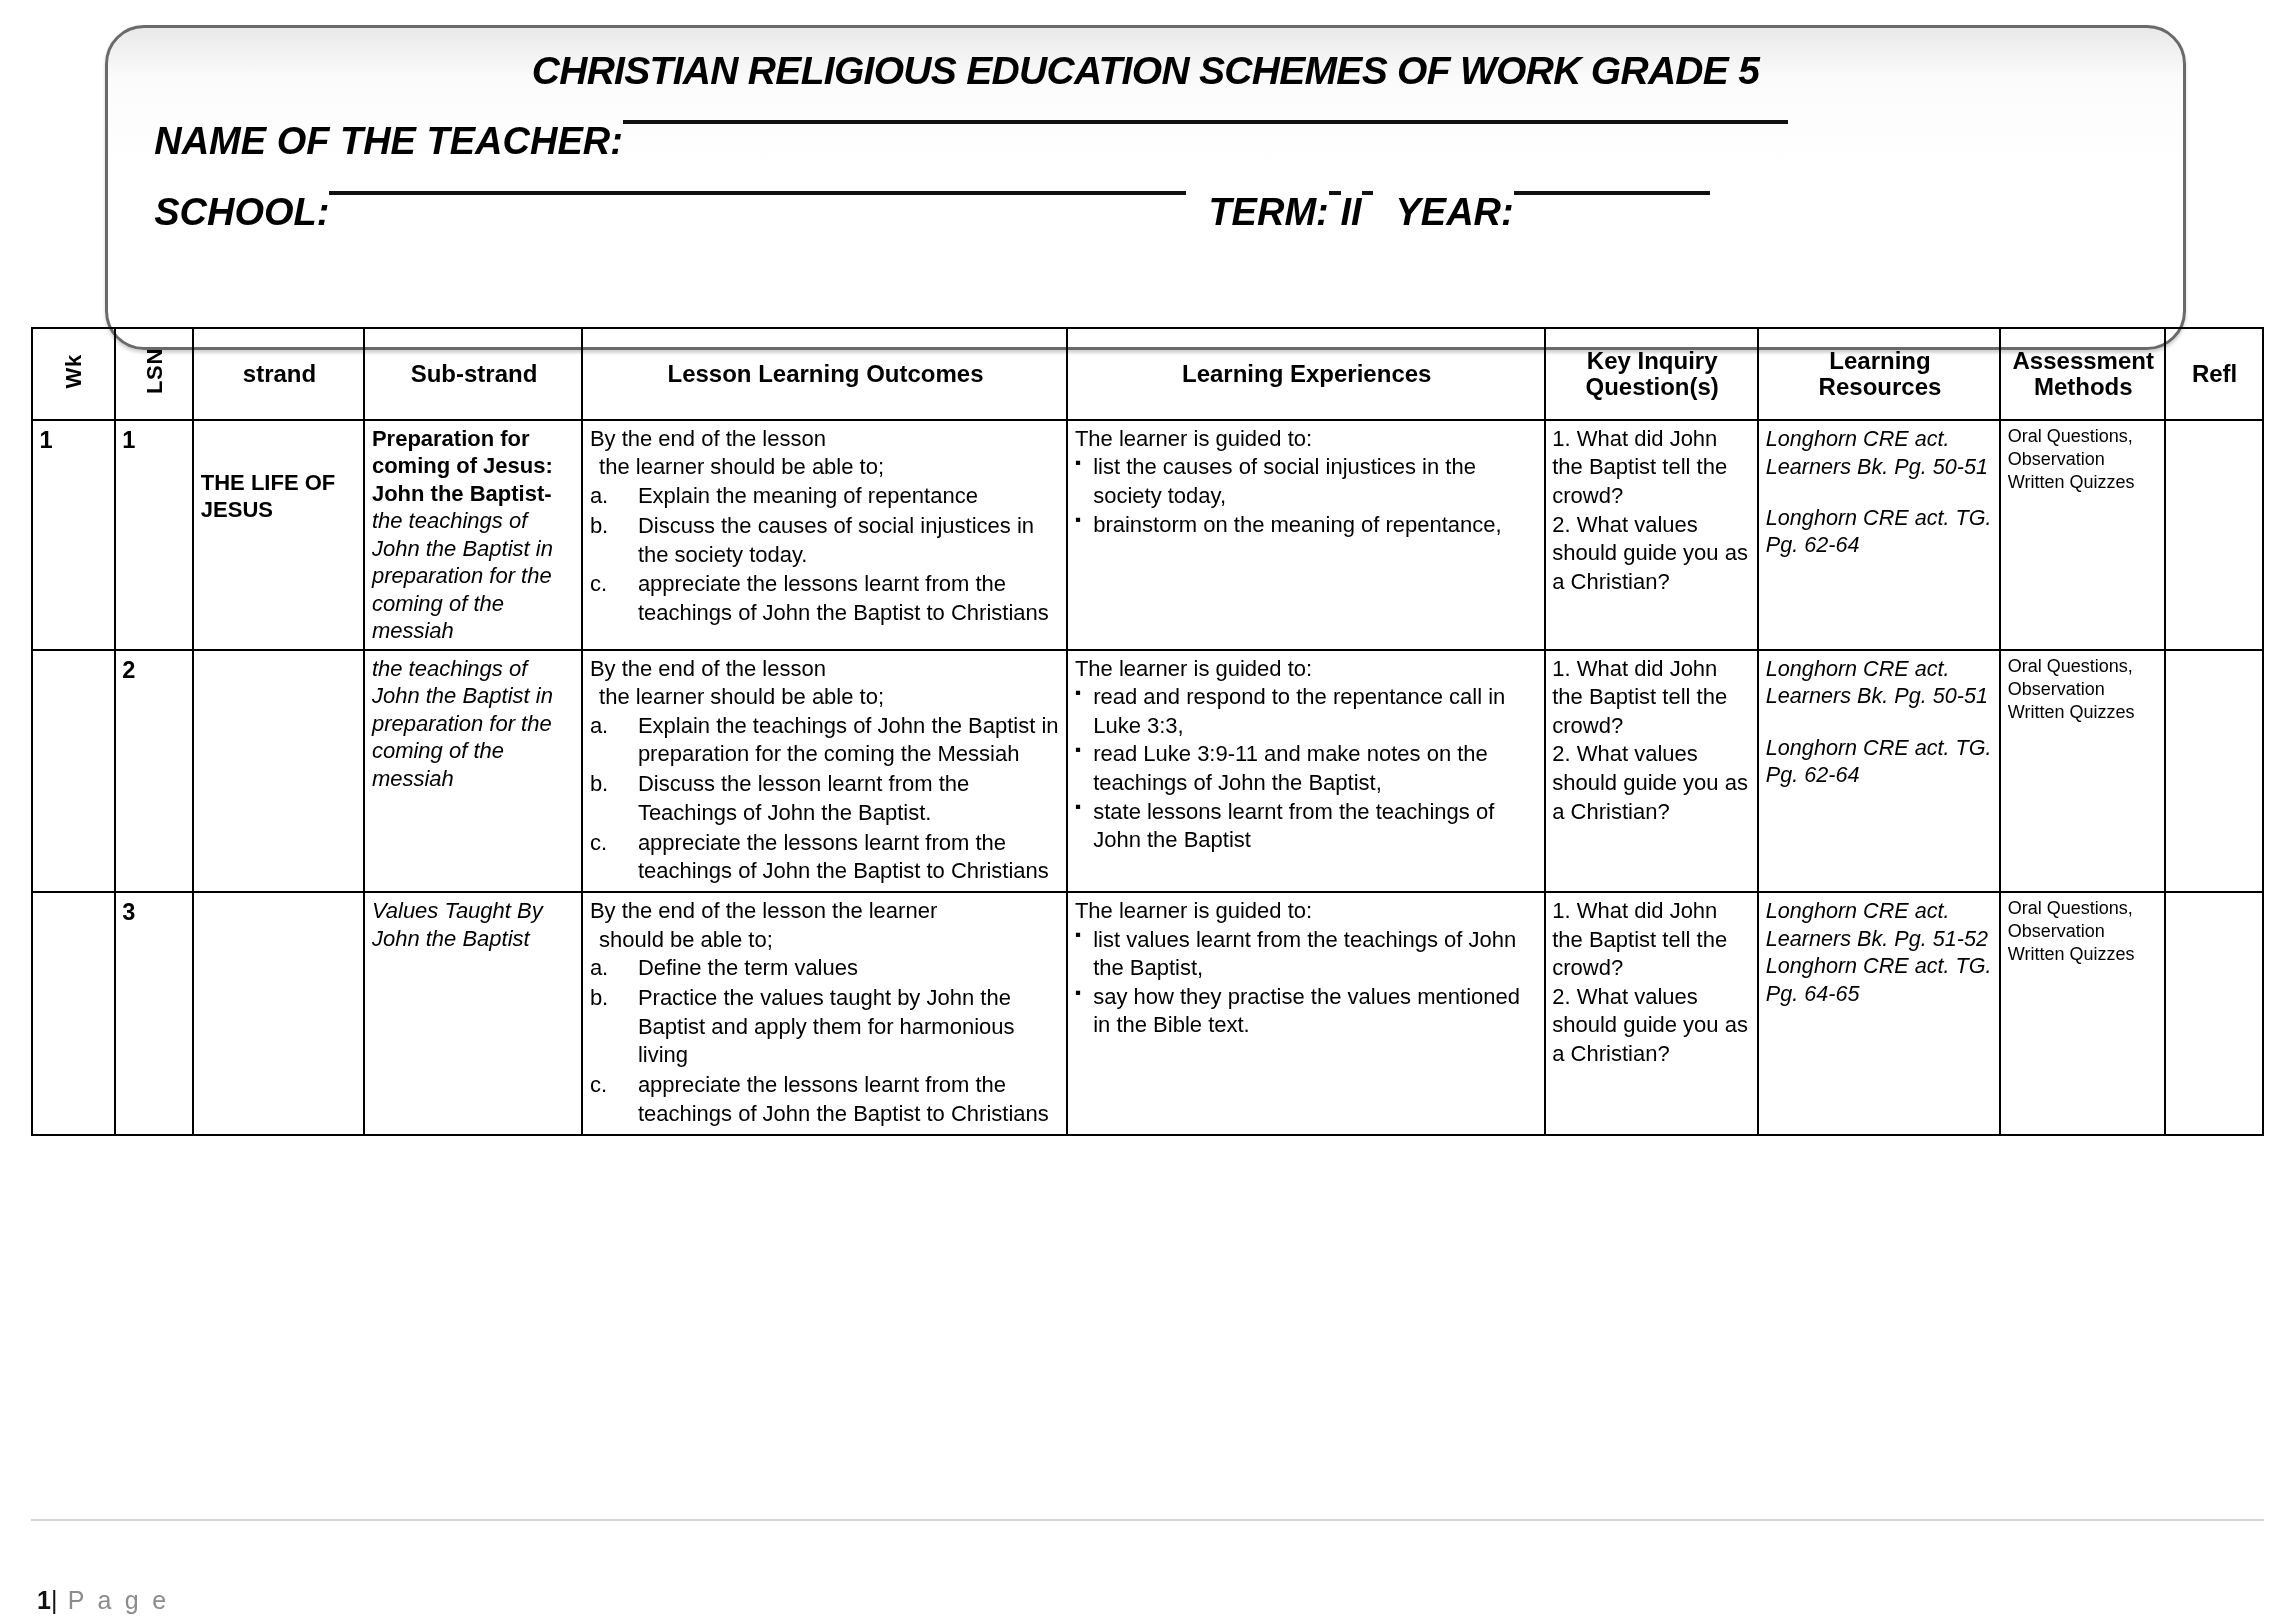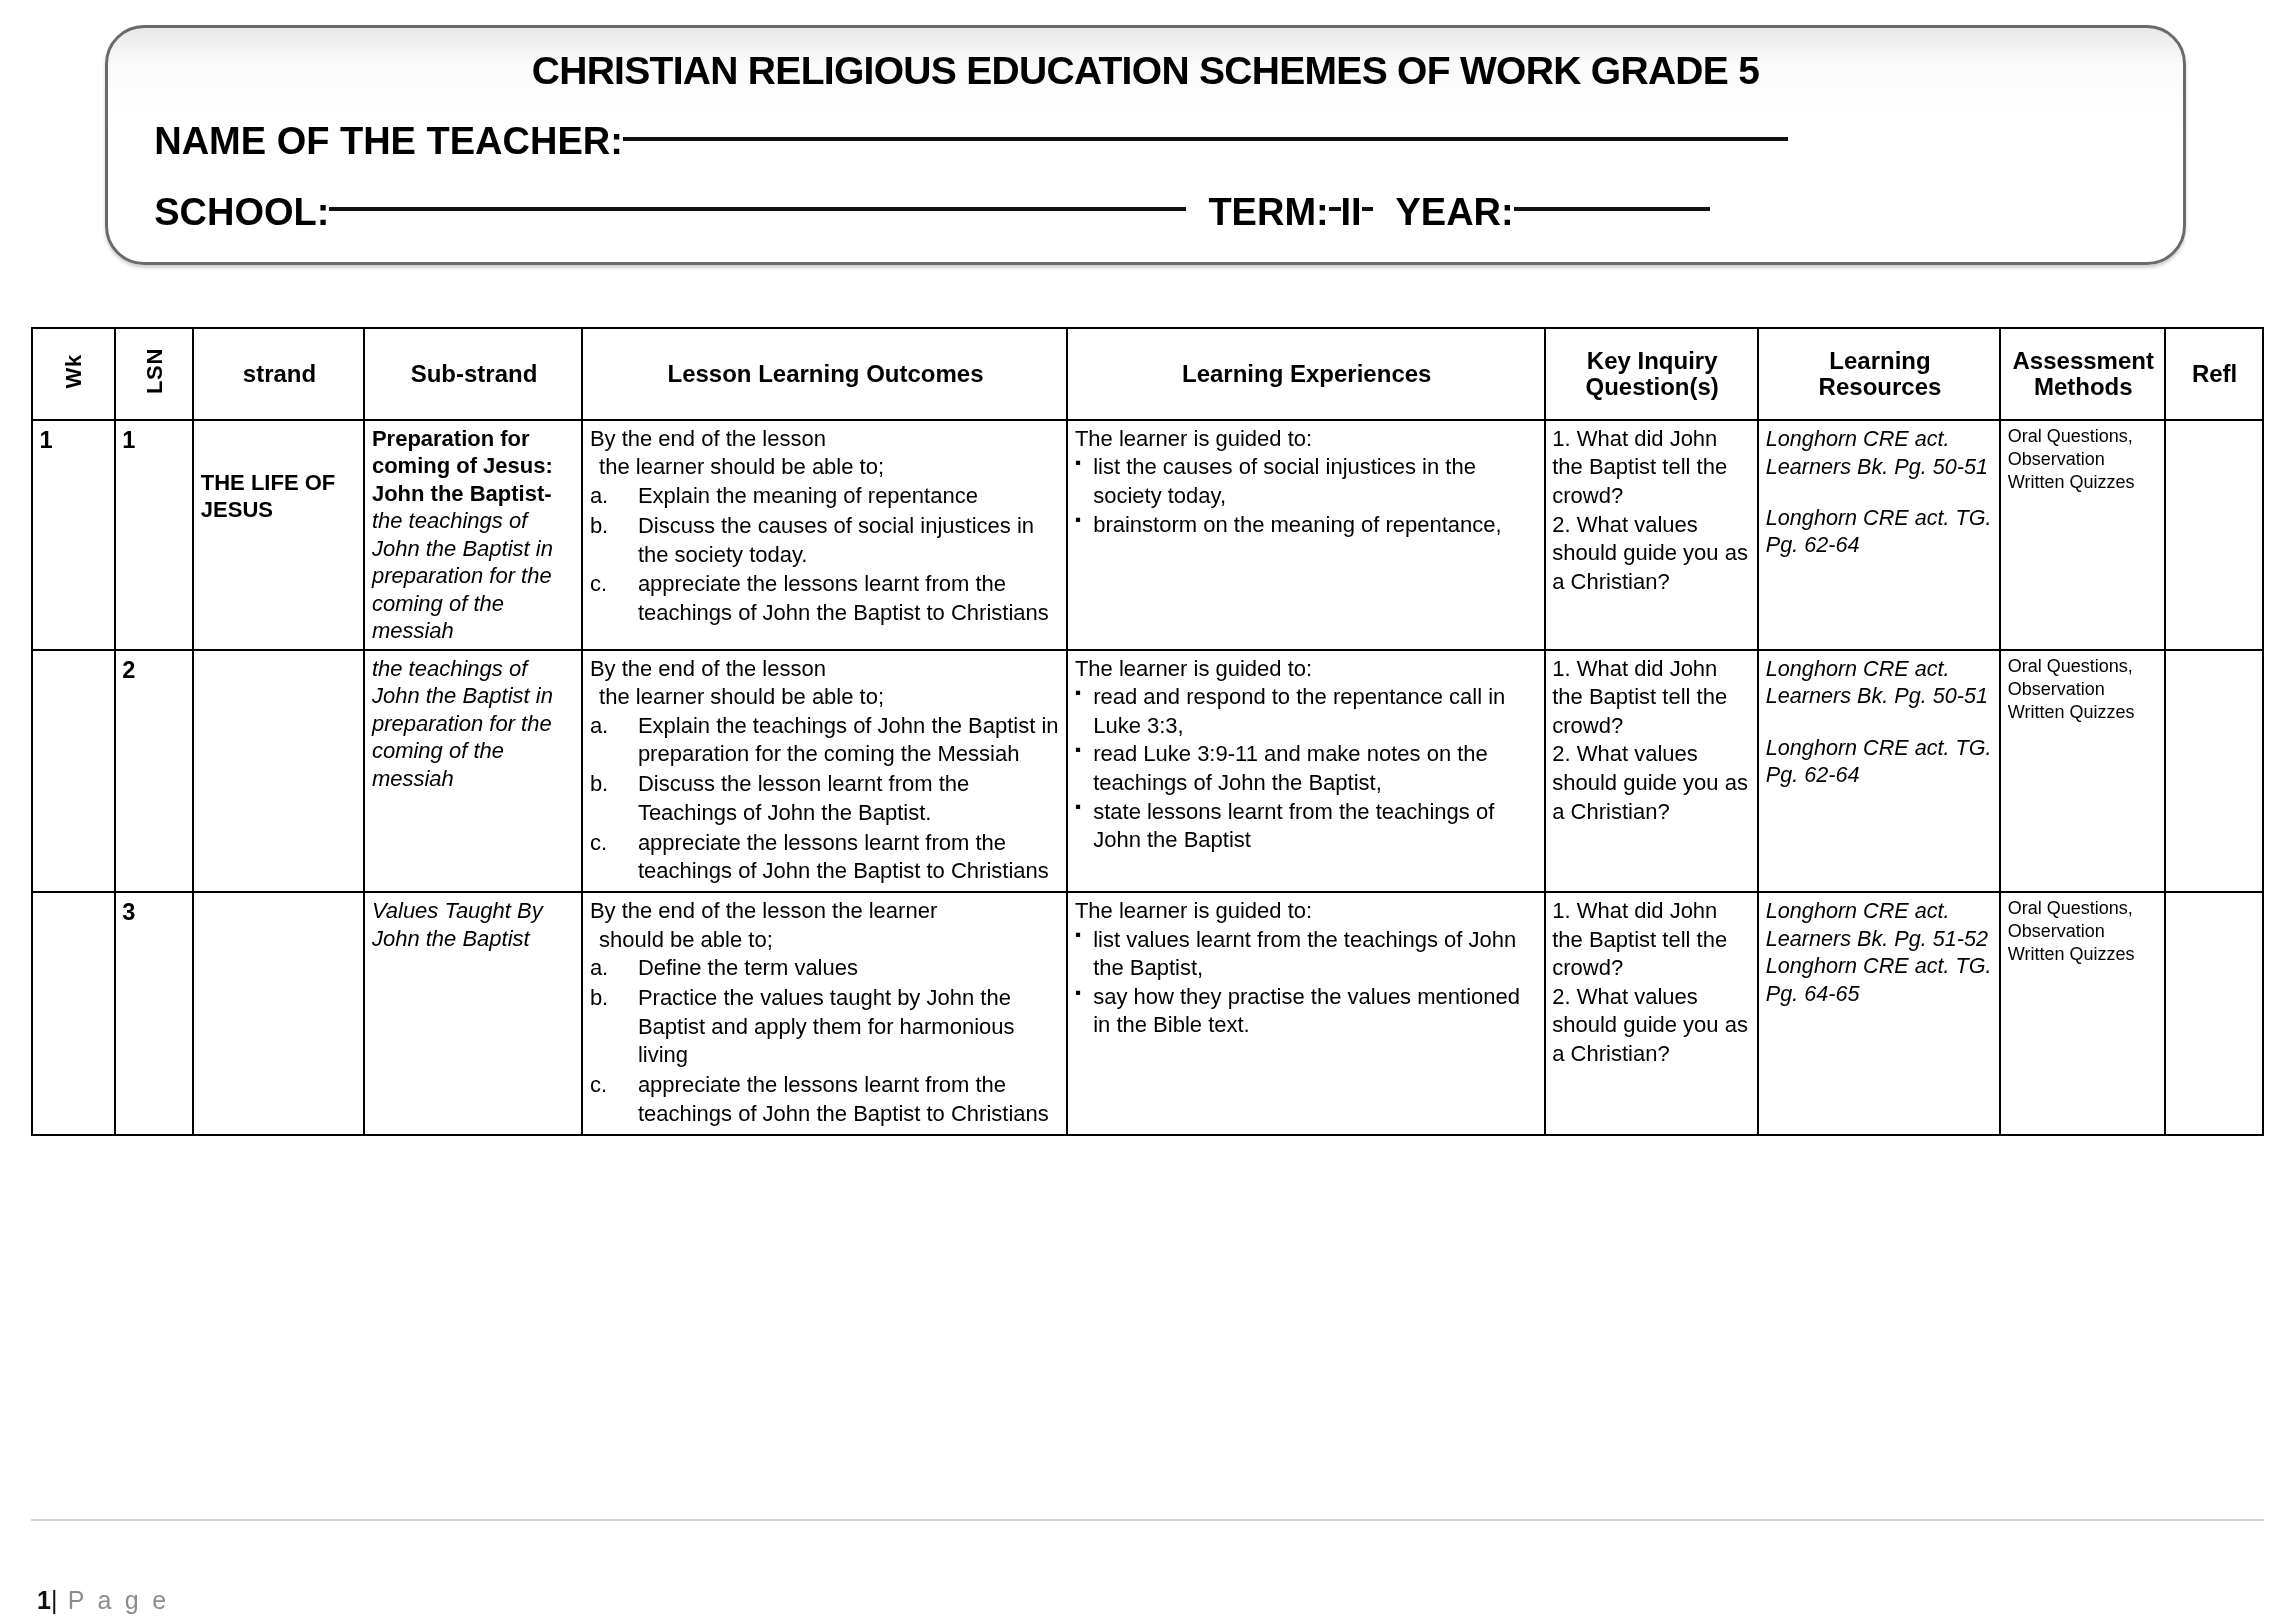--- a/index.html
+++ b/index.html
@@ -19,11 +19,12 @@
     left: 105px;
     top: 25px;
     width: 2081px;
-    height: 240px;
+    height: 325px;
     border: 3.3px solid #6a6a6a;
     border-radius: 39px;
     background: linear-gradient(180deg,#e9e9e9 0%,#fbfbfb 16%,#ffffff 45%,#ffffff 100%);
     box-shadow: 0 2.6px 3.3px rgba(0,0,0,0.18);
+    font-style: italic;
   }
   .hdr-inner {
     position: absolute;

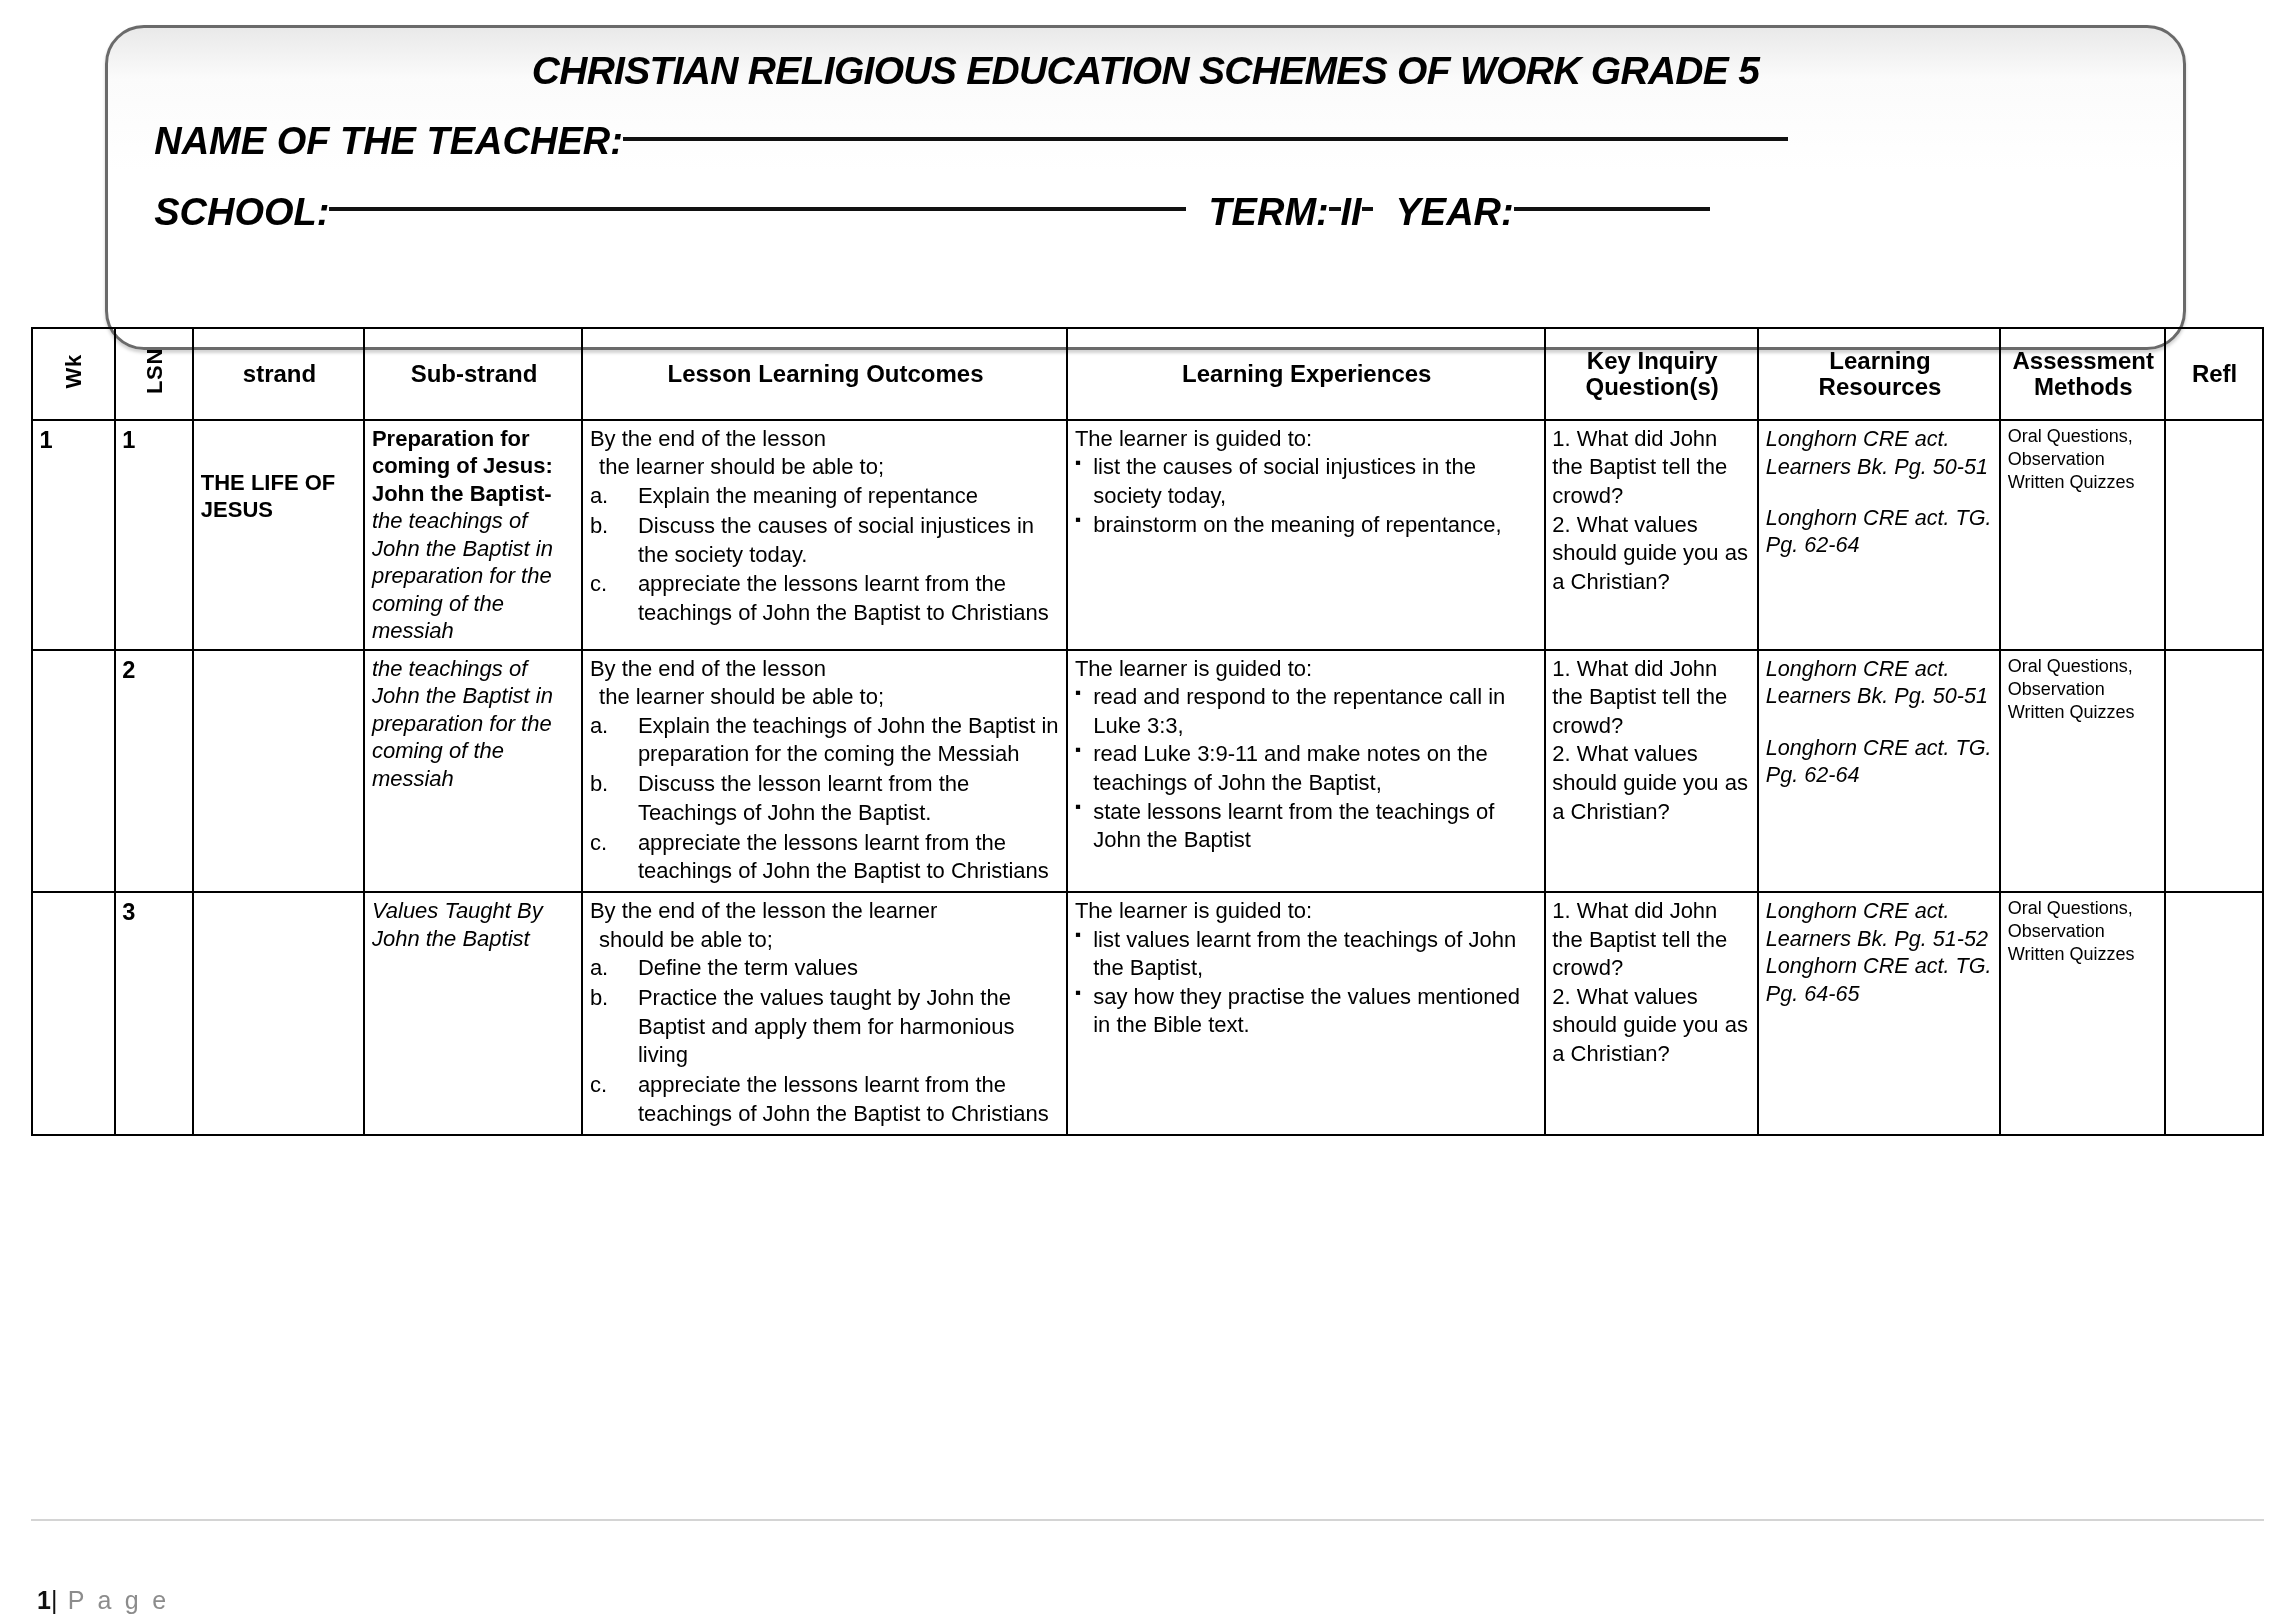--- a/index.html
+++ b/index.html
@@ -47,7 +47,7 @@
     color: #000;
     white-space: nowrap;
     display: flex;
-    align-items: center;
+    align-items: flex-start;
     margin-top: 27.5px;
     padding-left: 9.2px;
   }

